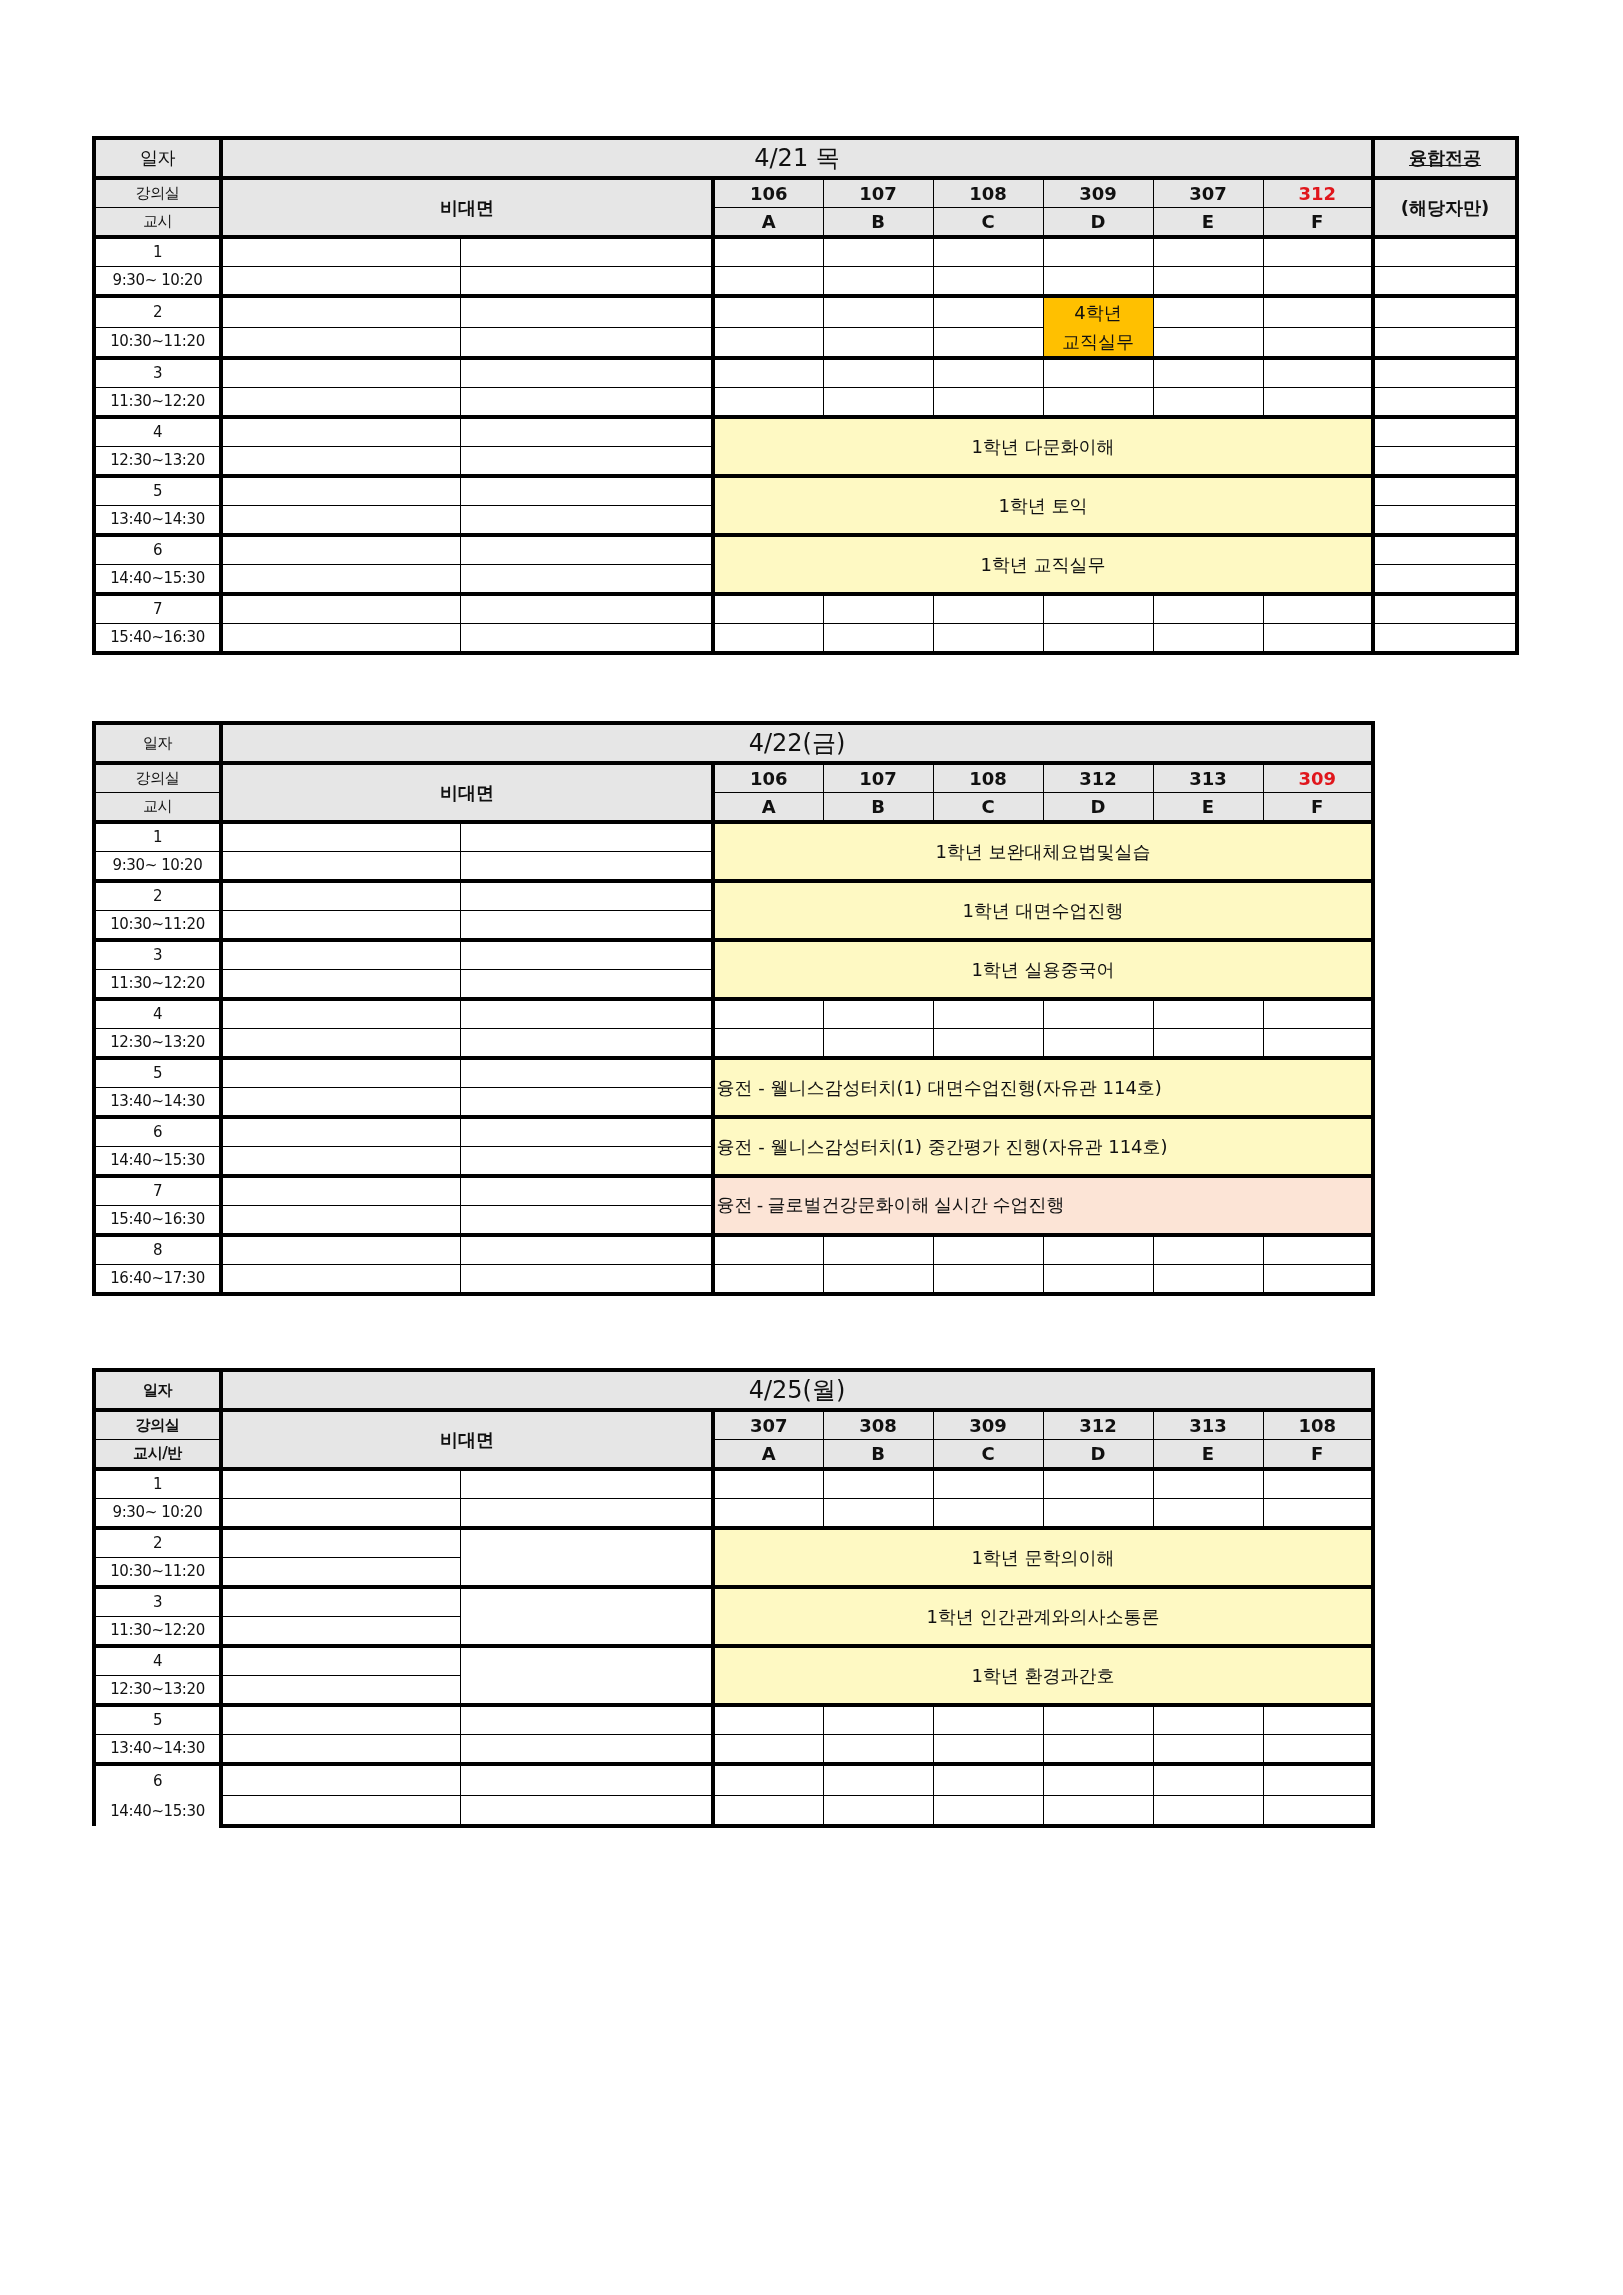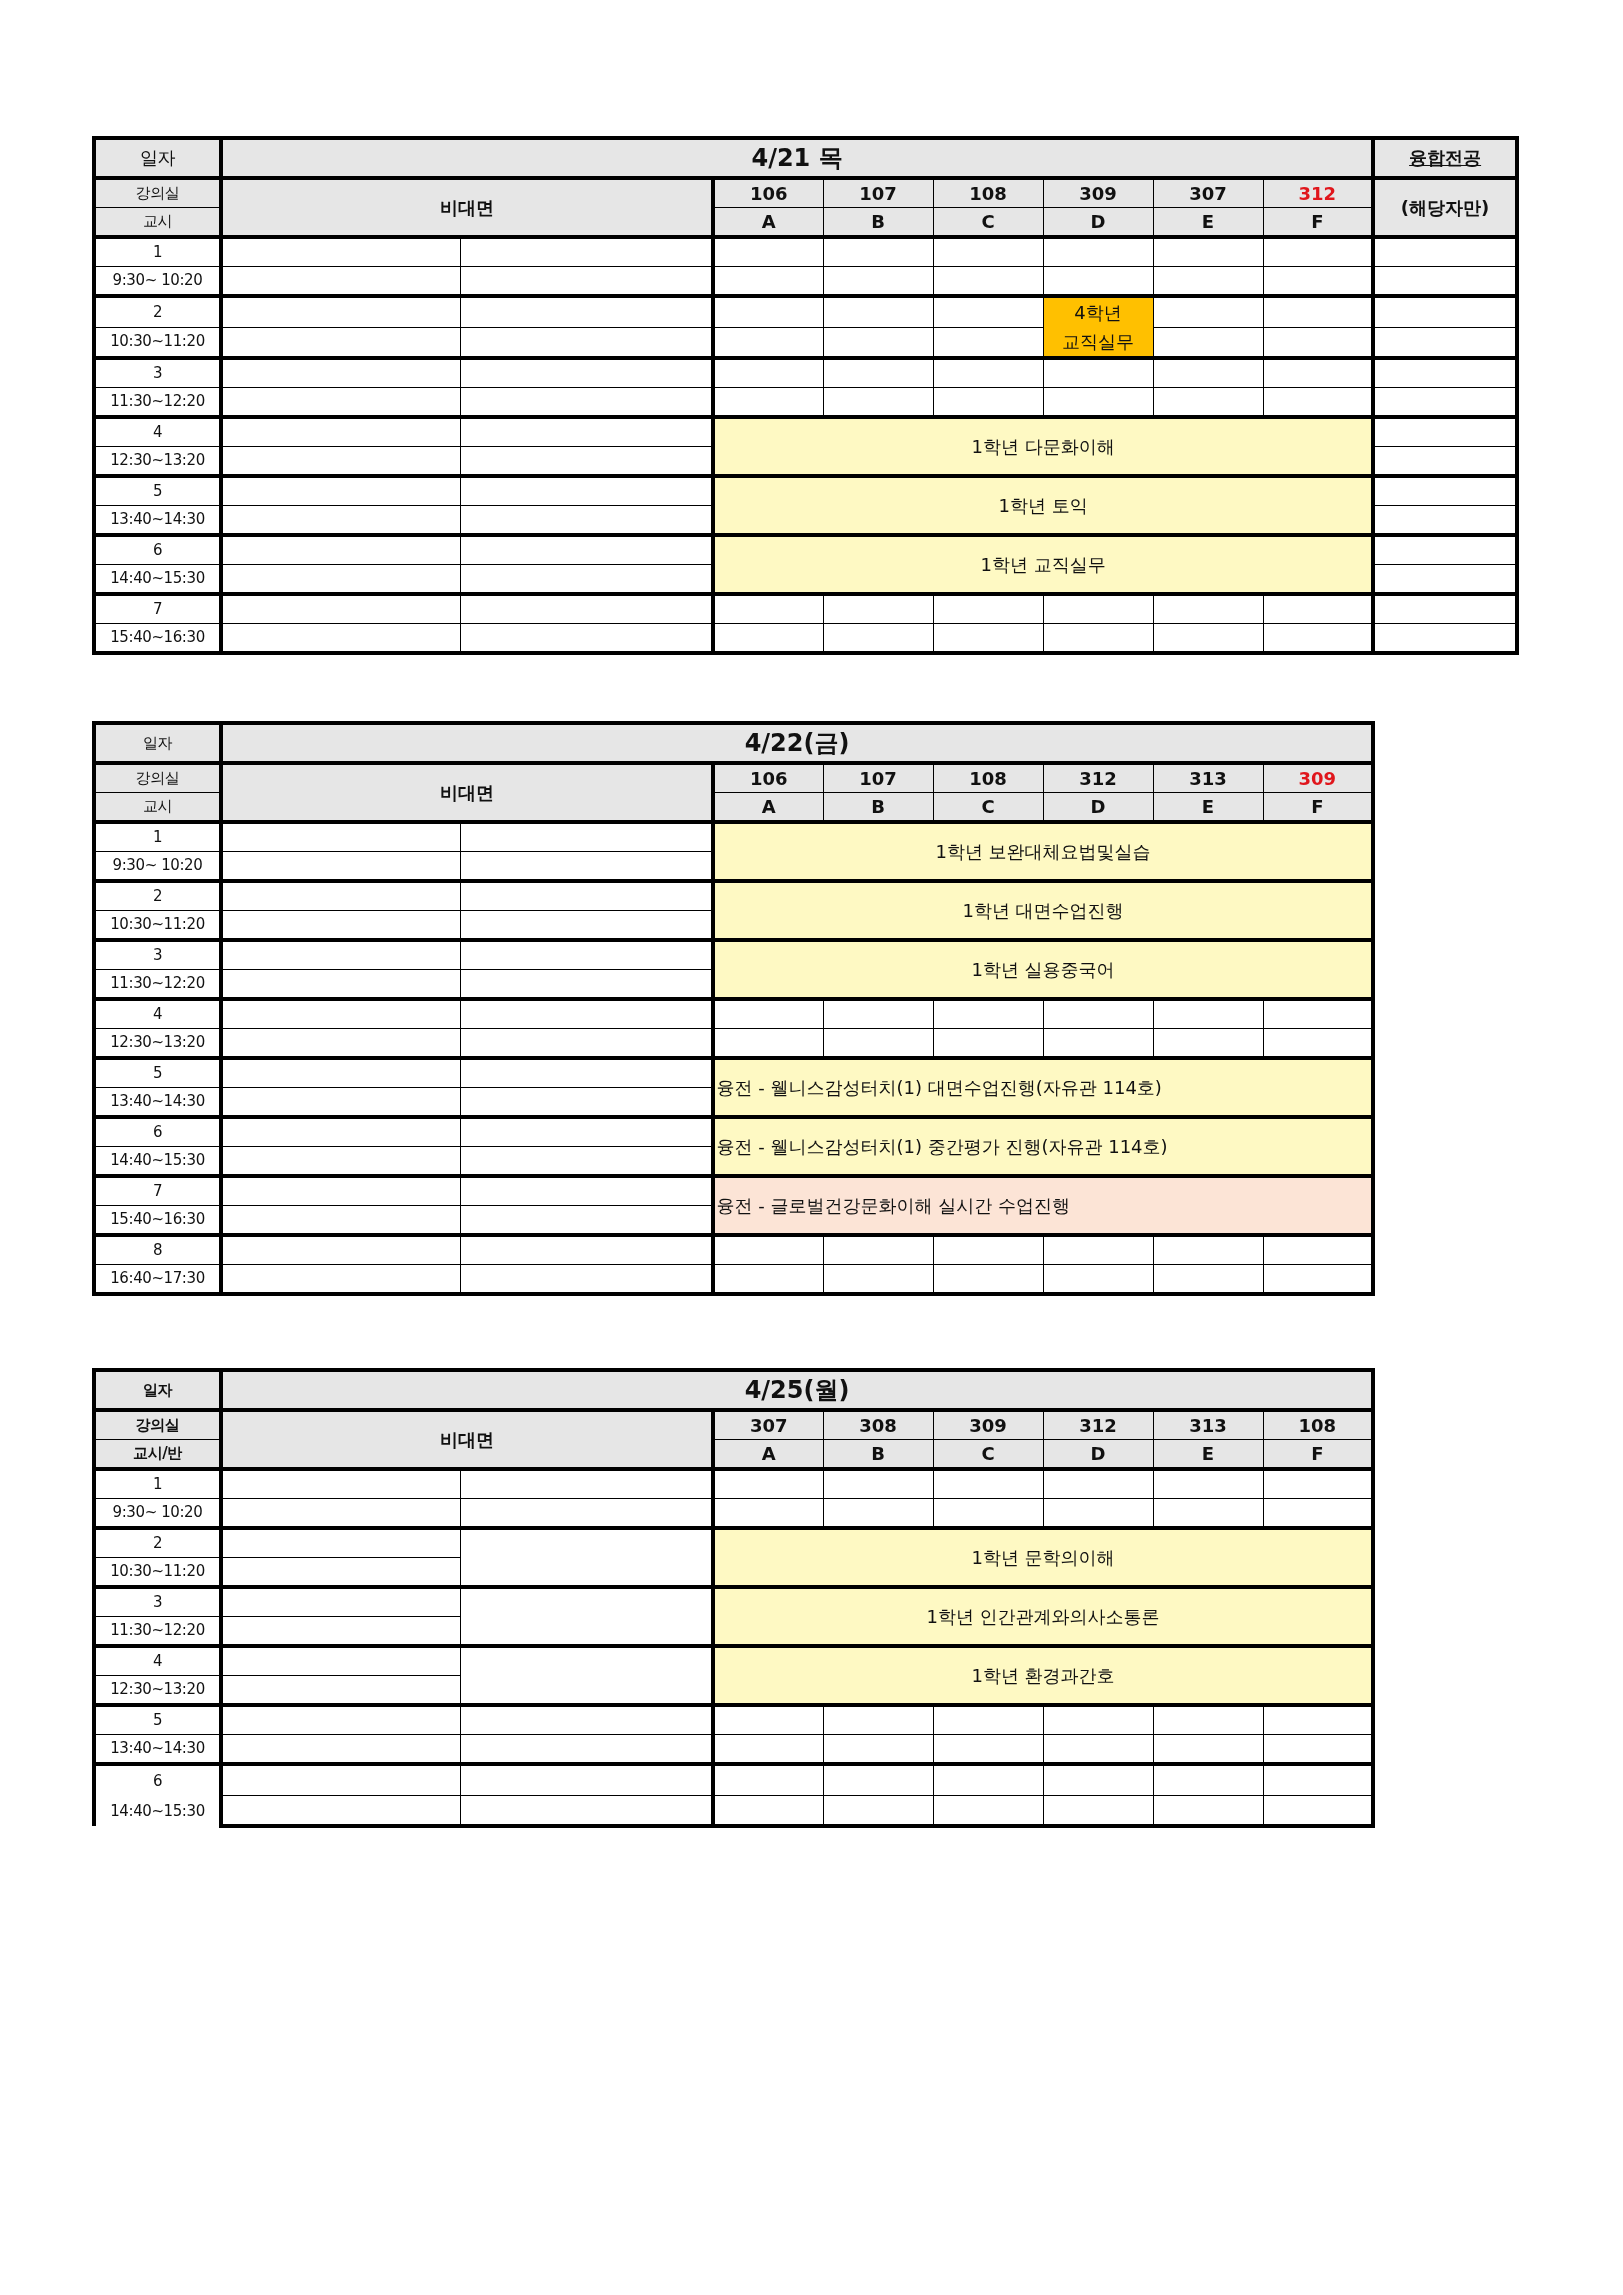--- a/index.html
+++ b/index.html
@@ -9,7 +9,7 @@
   table.sched tr.thick-top td { border-top: 4px solid #000; }
   table.sched td.lbl { border-left: 4px solid #000; border-right: 4px solid #000; font-size: 15px; letter-spacing: -0.4px; }
   table.sched td.hdr { background: #e6e6e6; }
-  table.sched td.title { font-weight: bold; font-size: 24px; height: 36px; line-height: 36px; }
+  table.sched td.title { font-weight: normal; font-size: 24px; height: 36px; line-height: 36px; }
   table.sched td.bold { font-weight: bold; }
   table.sched td.red { color: #e0161c; }
   table.sched td.bdy-right { border-right: 4px solid #000; }

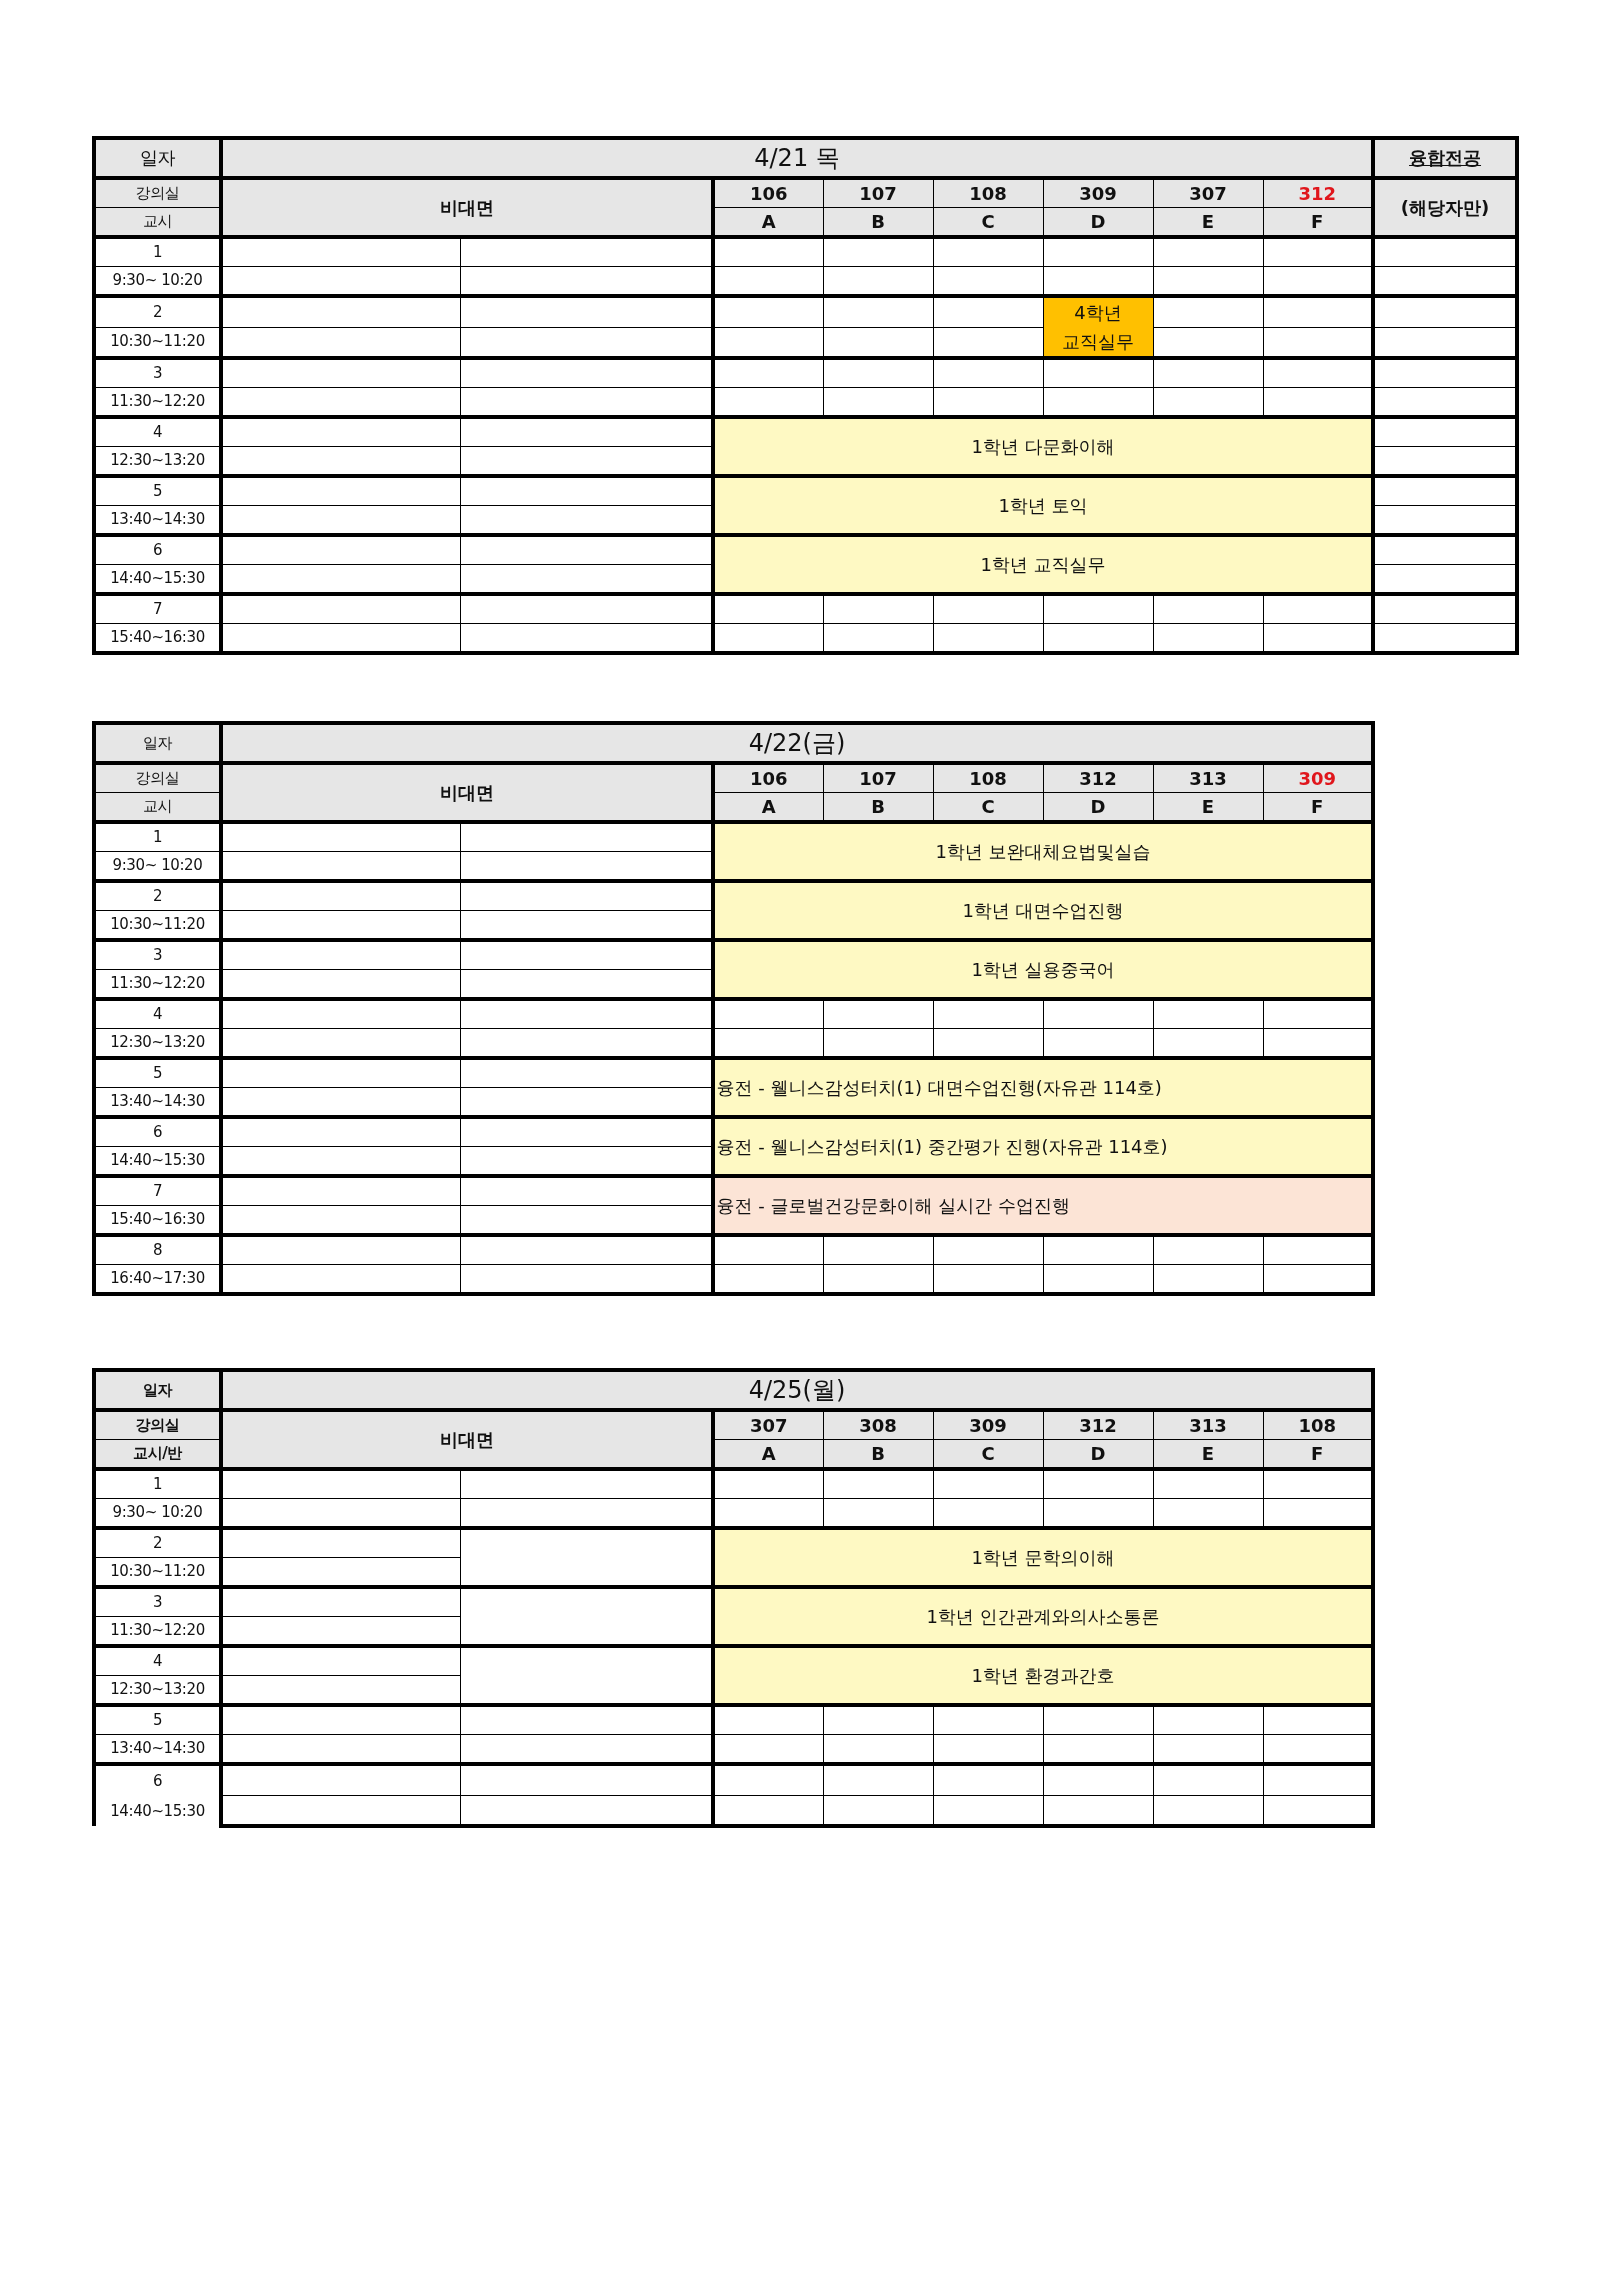--- a/index.html
+++ b/index.html
@@ -15,7 +15,7 @@
   table.sched td.bdy-right { border-right: 4px solid #000; }
   table.sched td.bdy-left { border-left: 4px solid #000; }
   table.sched td.span-yellow { background: #fef9c3; }
-  table.sched td.span-pink { background: #fce4d6; }
+  table.sched td.span-pink { background: #fce4d6; font-family: Liberation Serif, serif; }
   table.sched td.span-orange { background: #ffc000; line-height: 29px; white-space: normal; }
   table.sched td.left-text { text-align: left; padding-left: 1.6px; }
   table.sched tr.last td { border-bottom: 4px solid #000; }

